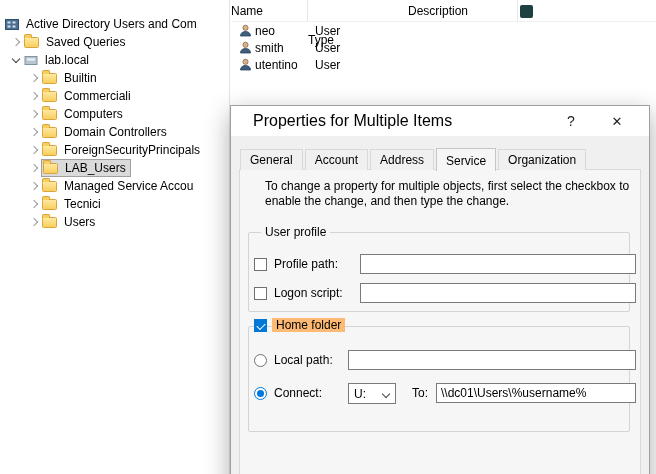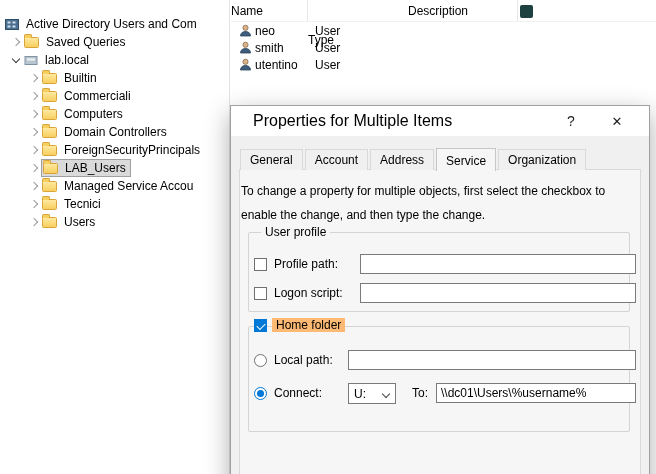--- a/index.html
+++ b/index.html
@@ -72,7 +72,7 @@
     position:absolute; left:8px; right:8px; top:63px; height:316px;
     background:#f6f6f6; border:1px solid #d9d9d9;
   }
-  .desc { position:absolute; left:1px; top:9px; width:392px; line-height:24px; }
+  .desc { position:absolute; left:25px; top:9px; width:392px; line-height:15px; }
 
   .groupbox { position:absolute; border:1px solid #d4d4d4; border-radius:2px; }
   .group-label { position:absolute; top:-8px; left:12px; background:#f6f6f6; padding:0 4px; }

